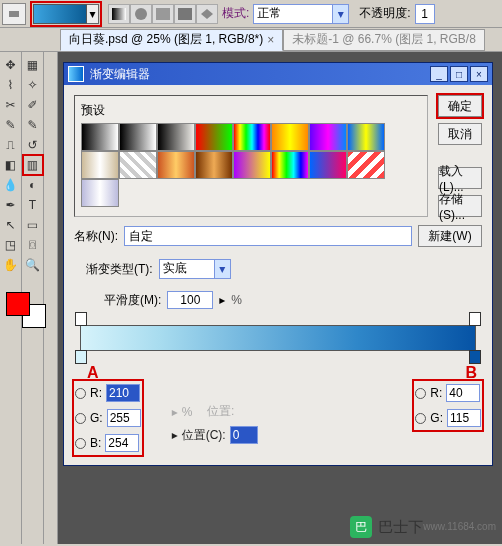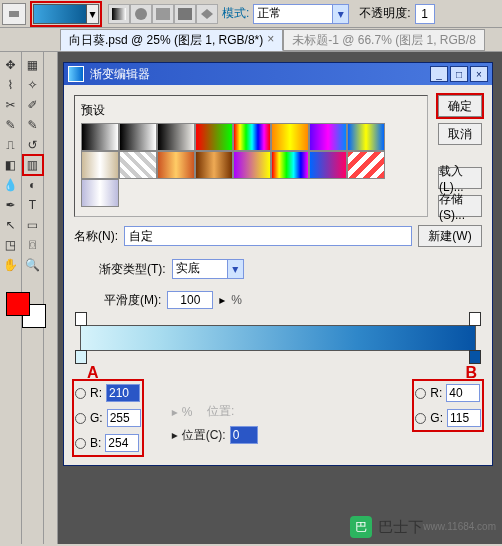--- a/index.html
+++ b/index.html
@@ -9,7 +9,7 @@
 .gradient-btn{width:54px;height:20px;border:1px solid #555;background:linear-gradient(90deg,#3ba4e0,#0b5c94);display:inline-block}
 .gradient-wrap{border:2px solid #d40000;padding:1px;display:flex;align-items:center}
 .dd{width:12px;height:20px;border:1px solid #666;border-left:none;background:#eee;display:flex;align-items:center;justify-content:center}
-.mode-lbl{color:#0369a1}
+.mode-lbl{color:#701a75}
 .select{height:20px;width:80px;border:1px solid #7a96df;background:#fff;padding:0 3px}
 .select-arrow{width:16px;height:20px;background:#cfe3ff;border:1px solid #7a96df;border-left:none;color:#2a4;display:inline-flex;align-items:center;justify-content:center;color:#2a4db6}
 .opacity-lbl{margin-left:6px}

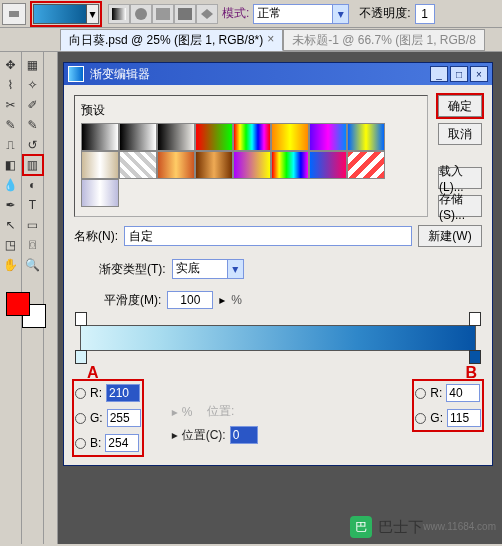--- a/index.html
+++ b/index.html
@@ -17,7 +17,7 @@
 .shape-row{display:flex;gap:0;margin-left:2px}
 .shape{width:22px;height:20px;border:1px solid #aaa;background:#ddd;display:flex;align-items:center;justify-content:center}
 .tabbar{height:24px;background:#d4d0c8;display:flex;align-items:center;border-bottom:1px solid #999;padding-left:60px;gap:0}
-.tab{height:22px;padding:2px 8px;border:1px solid #999;background:#efefef;display:flex;align-items:flex-start;gap:4px}
+.tab{height:22px;padding:2px 8px;border:1px solid #999;background:#efefef;display:flex;align-items:center;gap:4px}
 .tab.active{background:#e6f0ff;border-bottom-color:#e6f0ff}
 .tab-x{color:#666}
 .workspace{display:flex;height:492px}

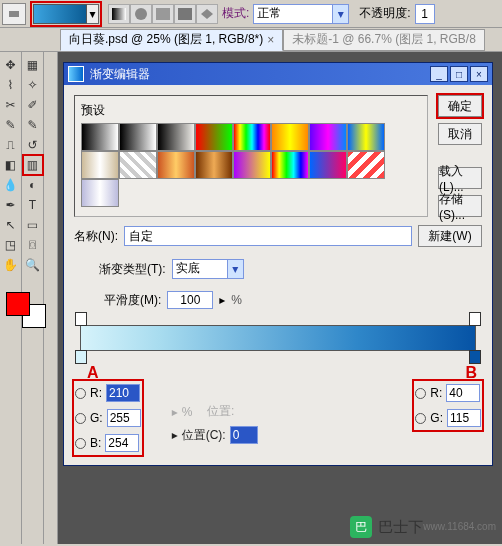--- a/index.html
+++ b/index.html
@@ -215,7 +215,7 @@
           <div class="side-btn" style="width:64px">新建(W)</div>
         </div>
 
-        <div class="form-row" style="margin-left:25px">
+        <div class="form-row" style="margin-left:12px">
           <span>渐变类型(T):</span>
           <div style="display:flex">
             <div class="select" style="width:56px"><span>实底</span></div>

